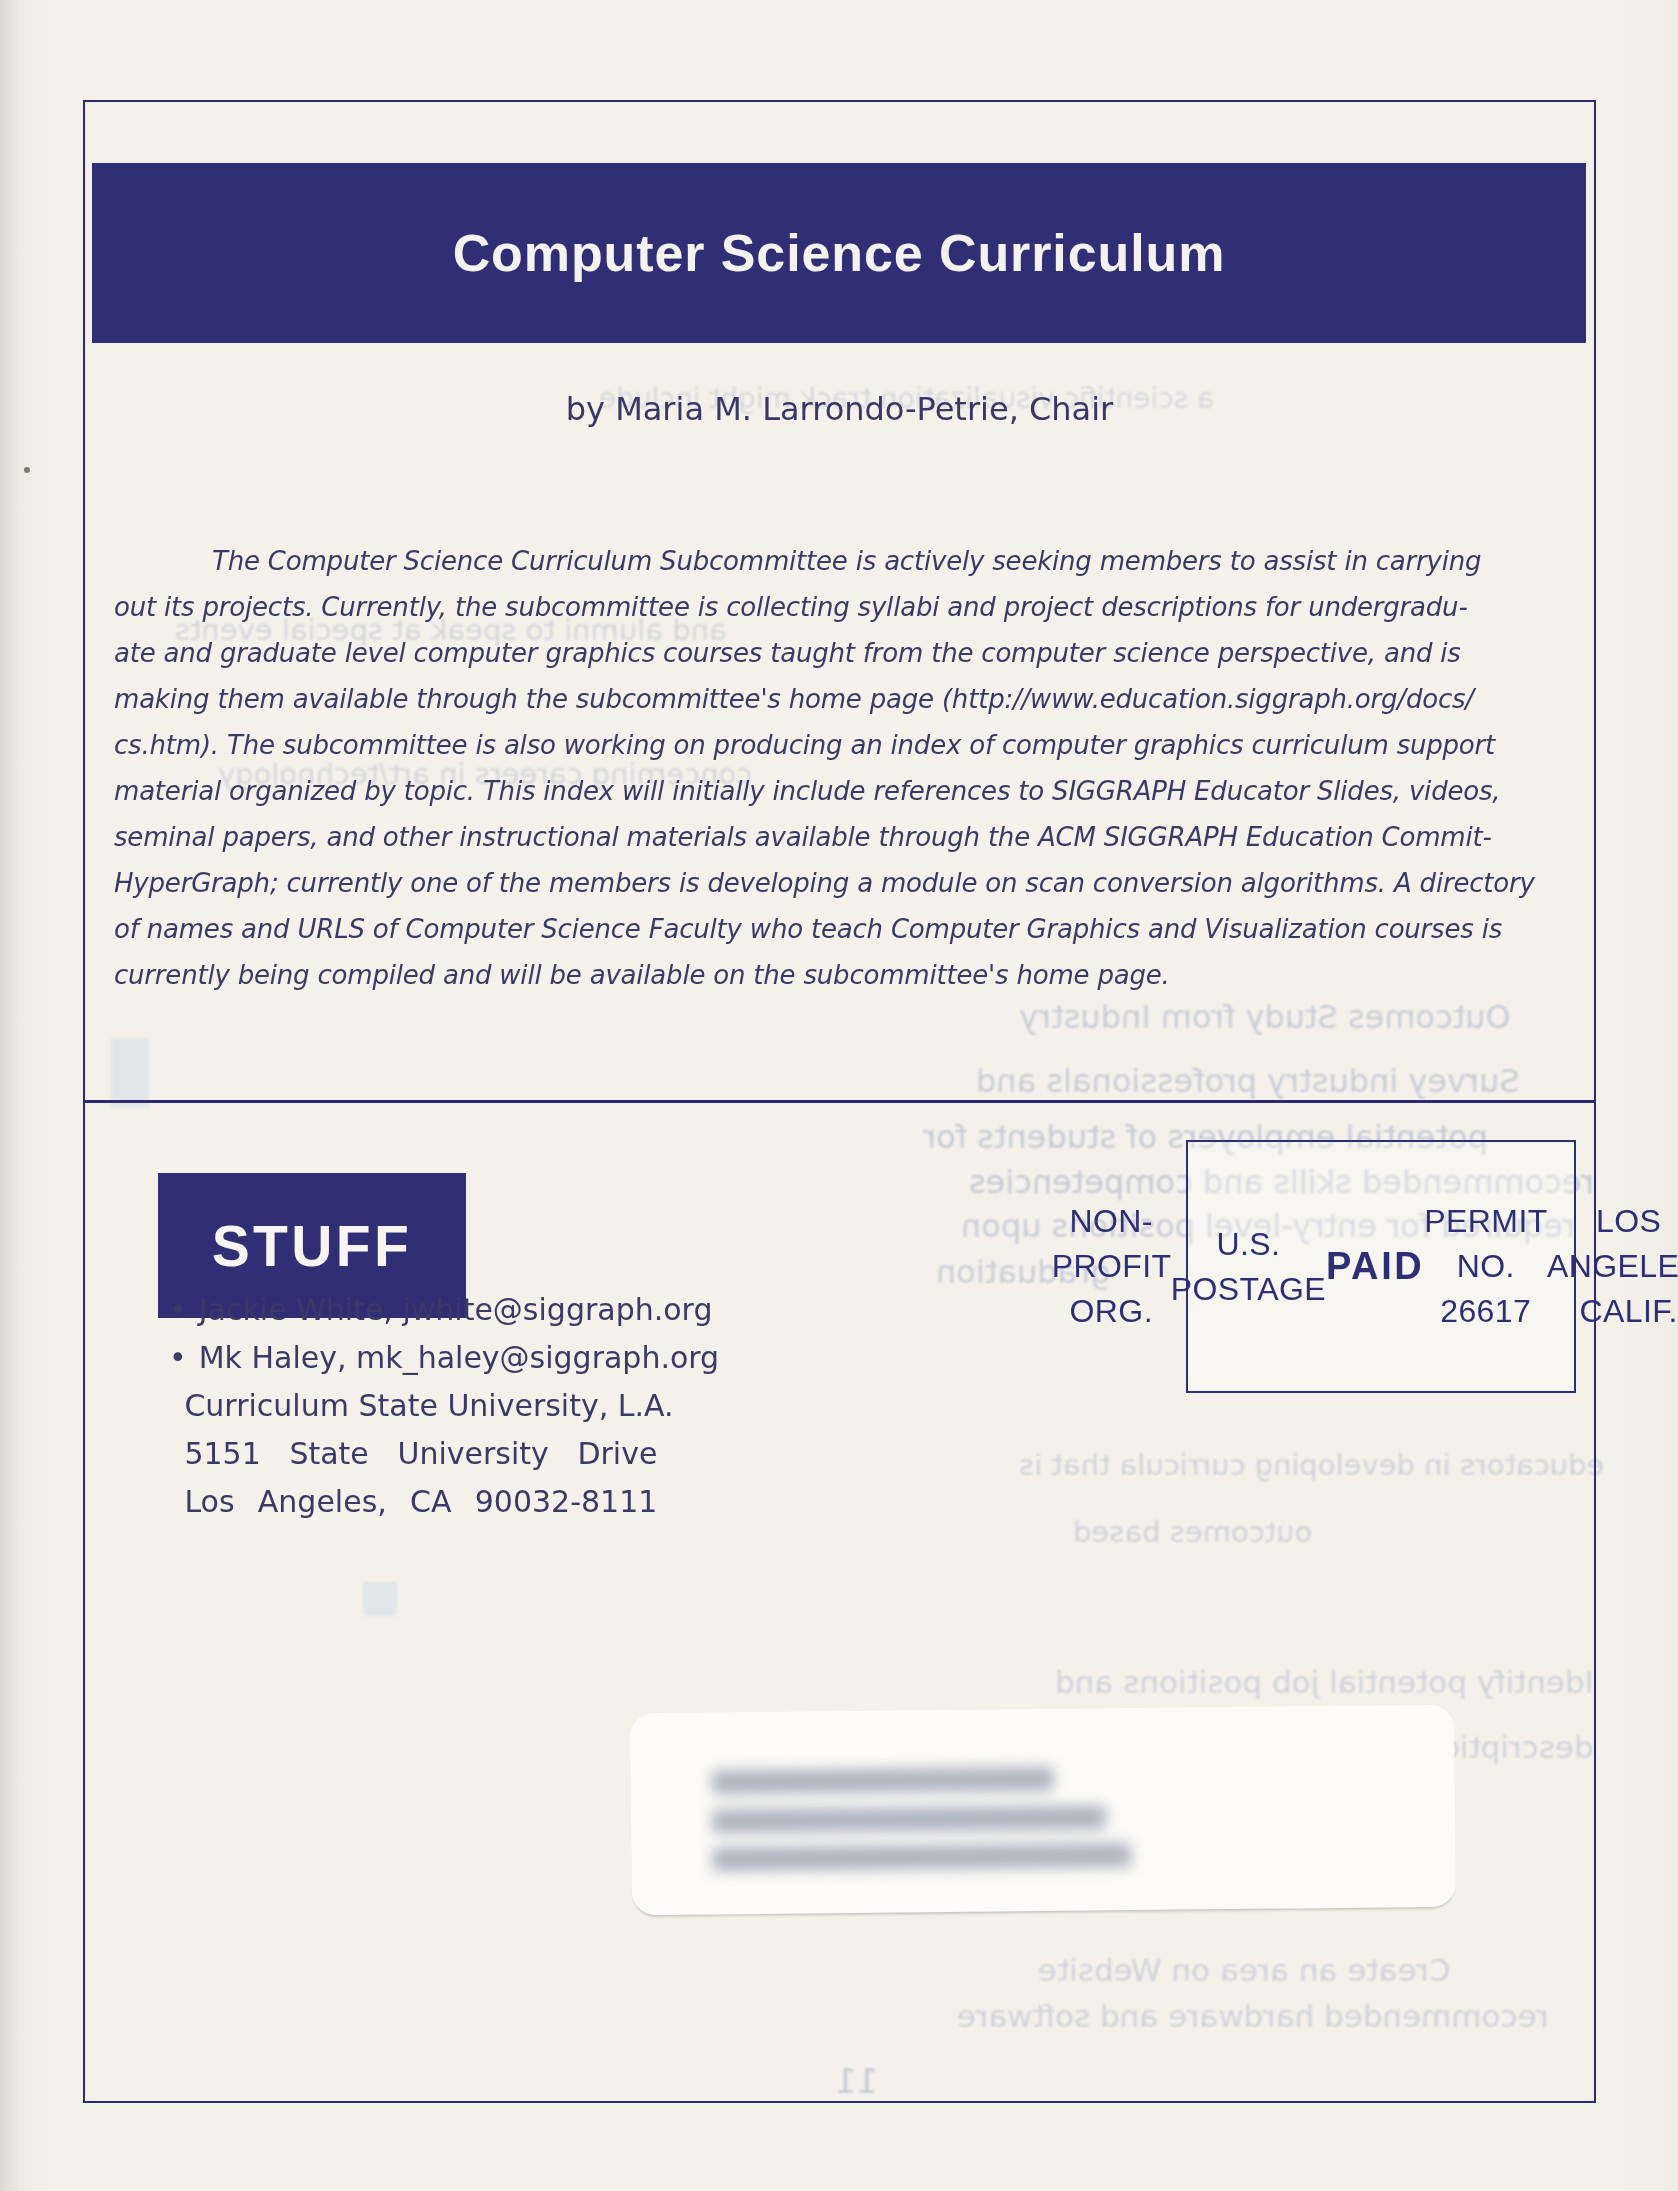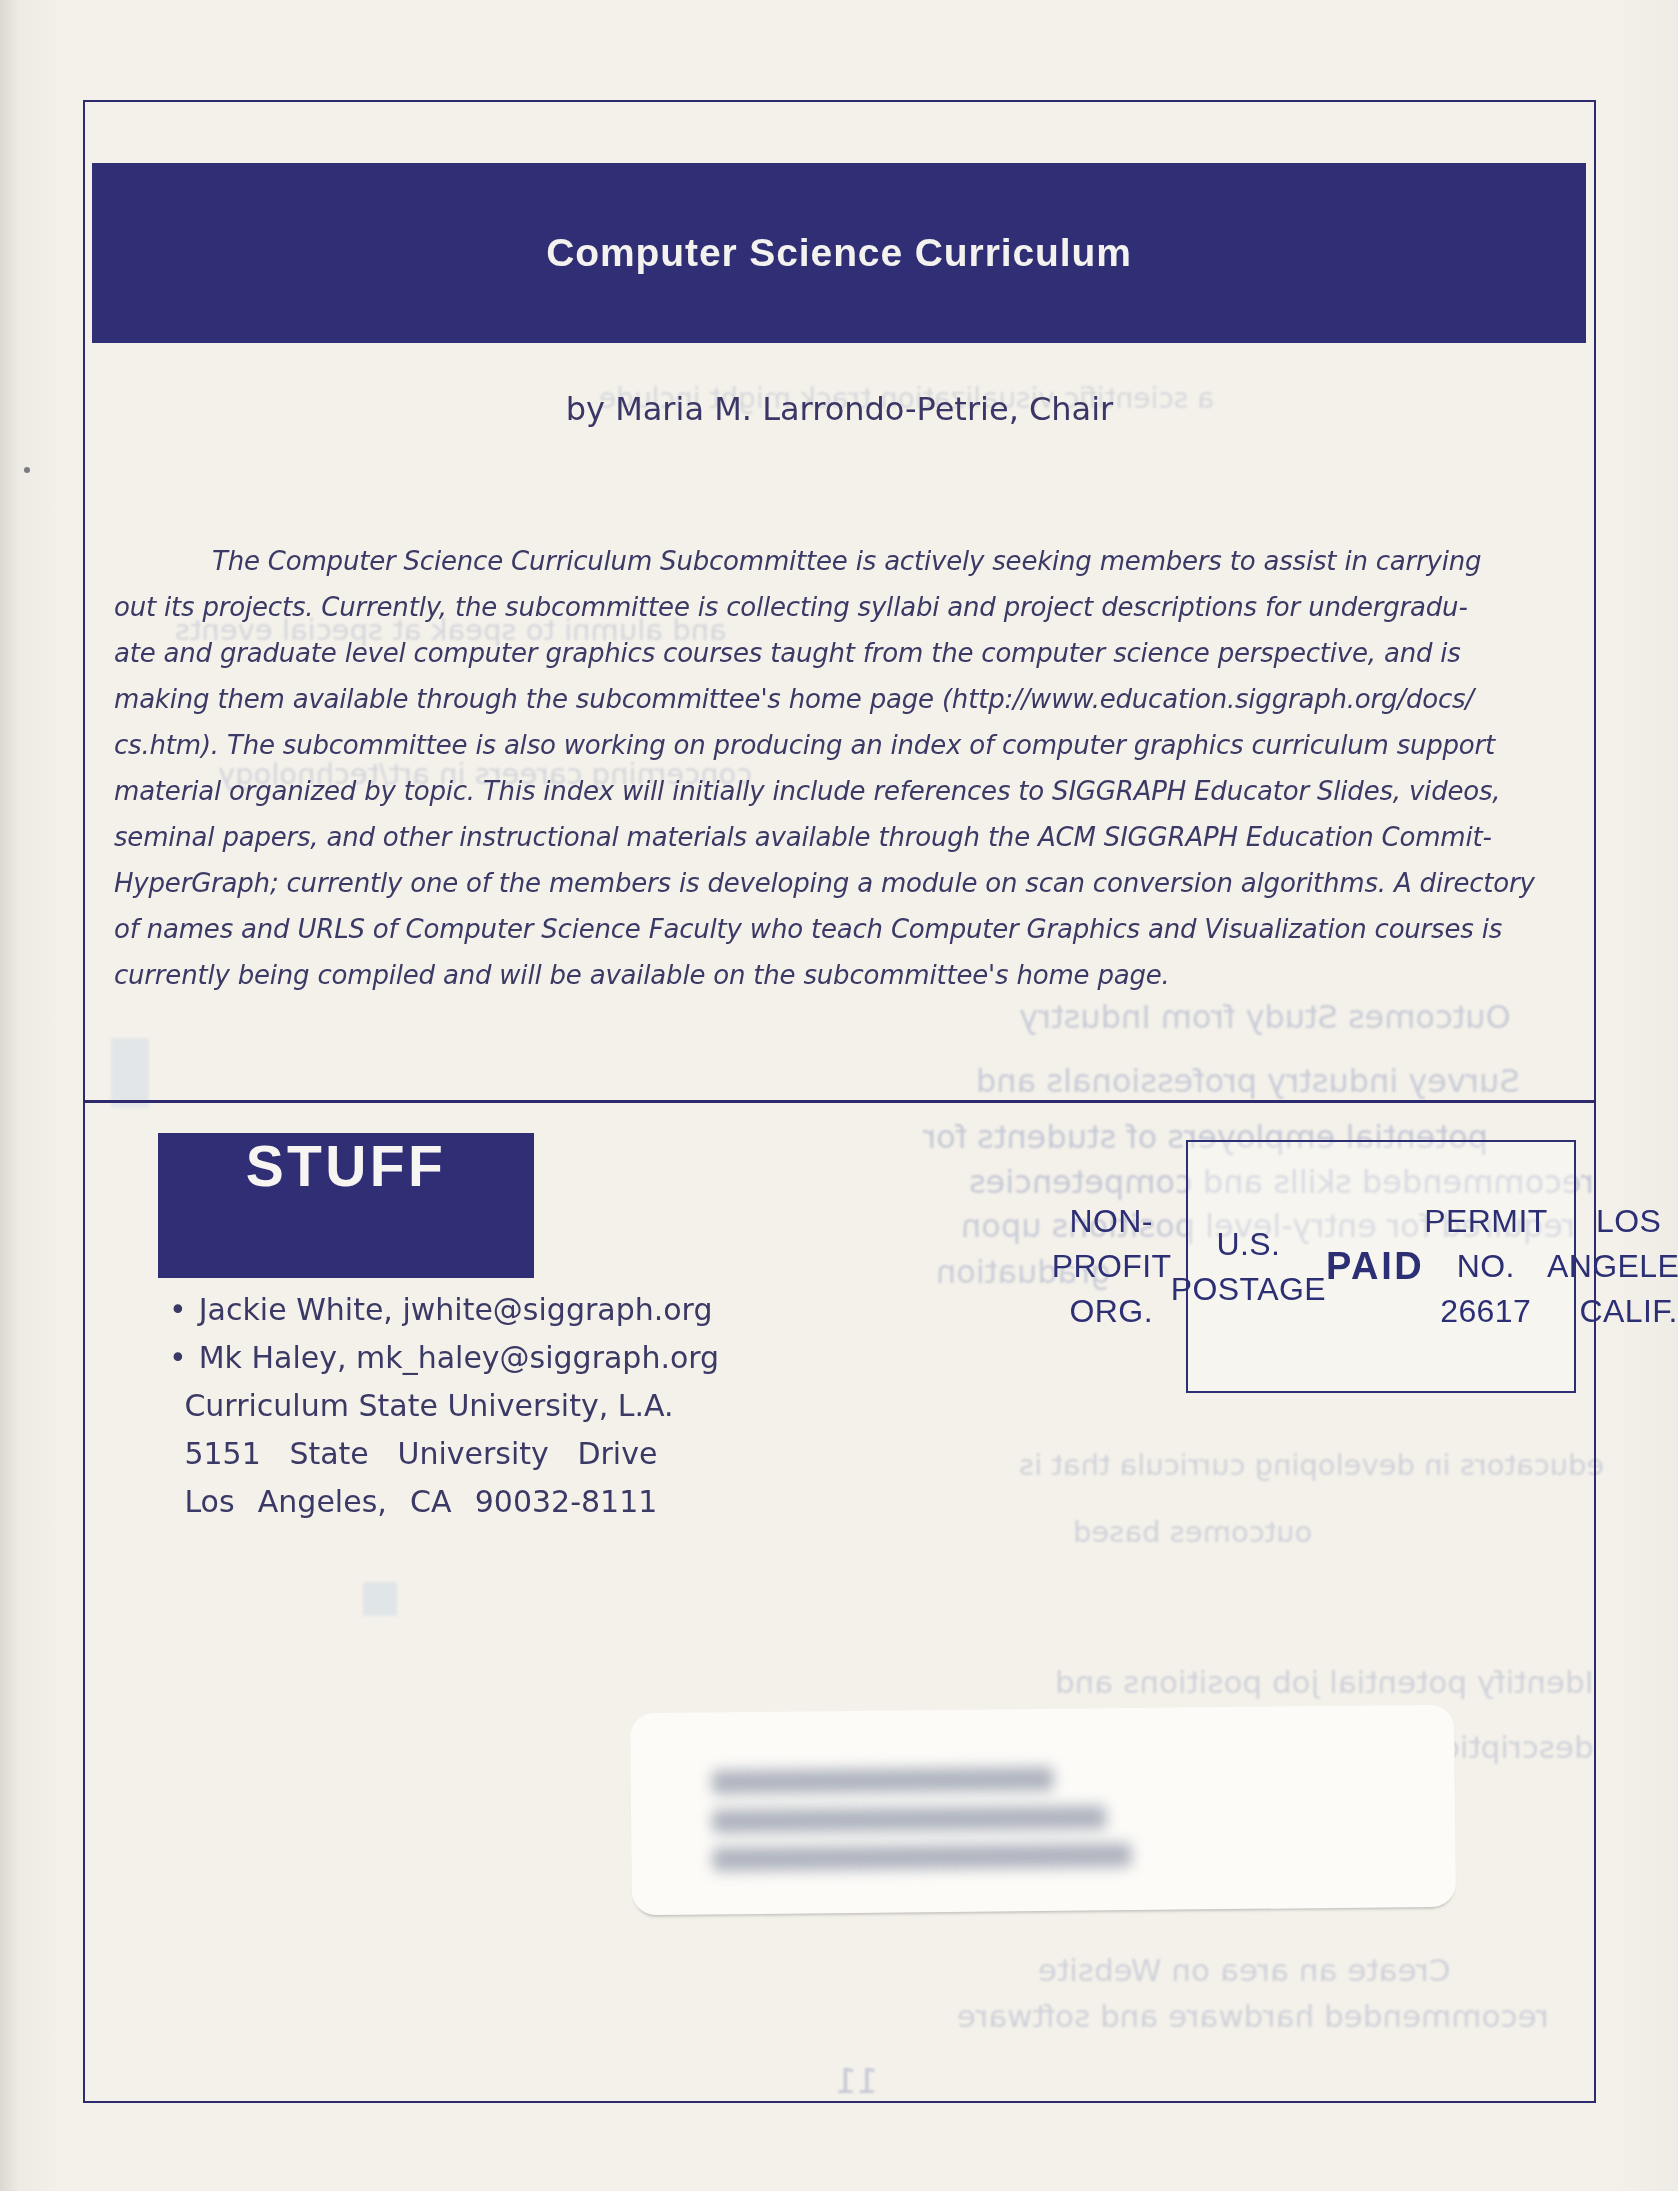--- a/index.html
+++ b/index.html
@@ -27,7 +27,7 @@
     background:#302e74;display:flex;align-items:center;justify-content:center;
   }
   .header-title{
-    color:#f3f2ef;font-size:39px;font-weight:bold;letter-spacing:0.9px;
+    color:#f3f2ef;font-size:52px;font-weight:bold;letter-spacing:0.9px;
     font-family:"Liberation Sans", sans-serif;
   }
   

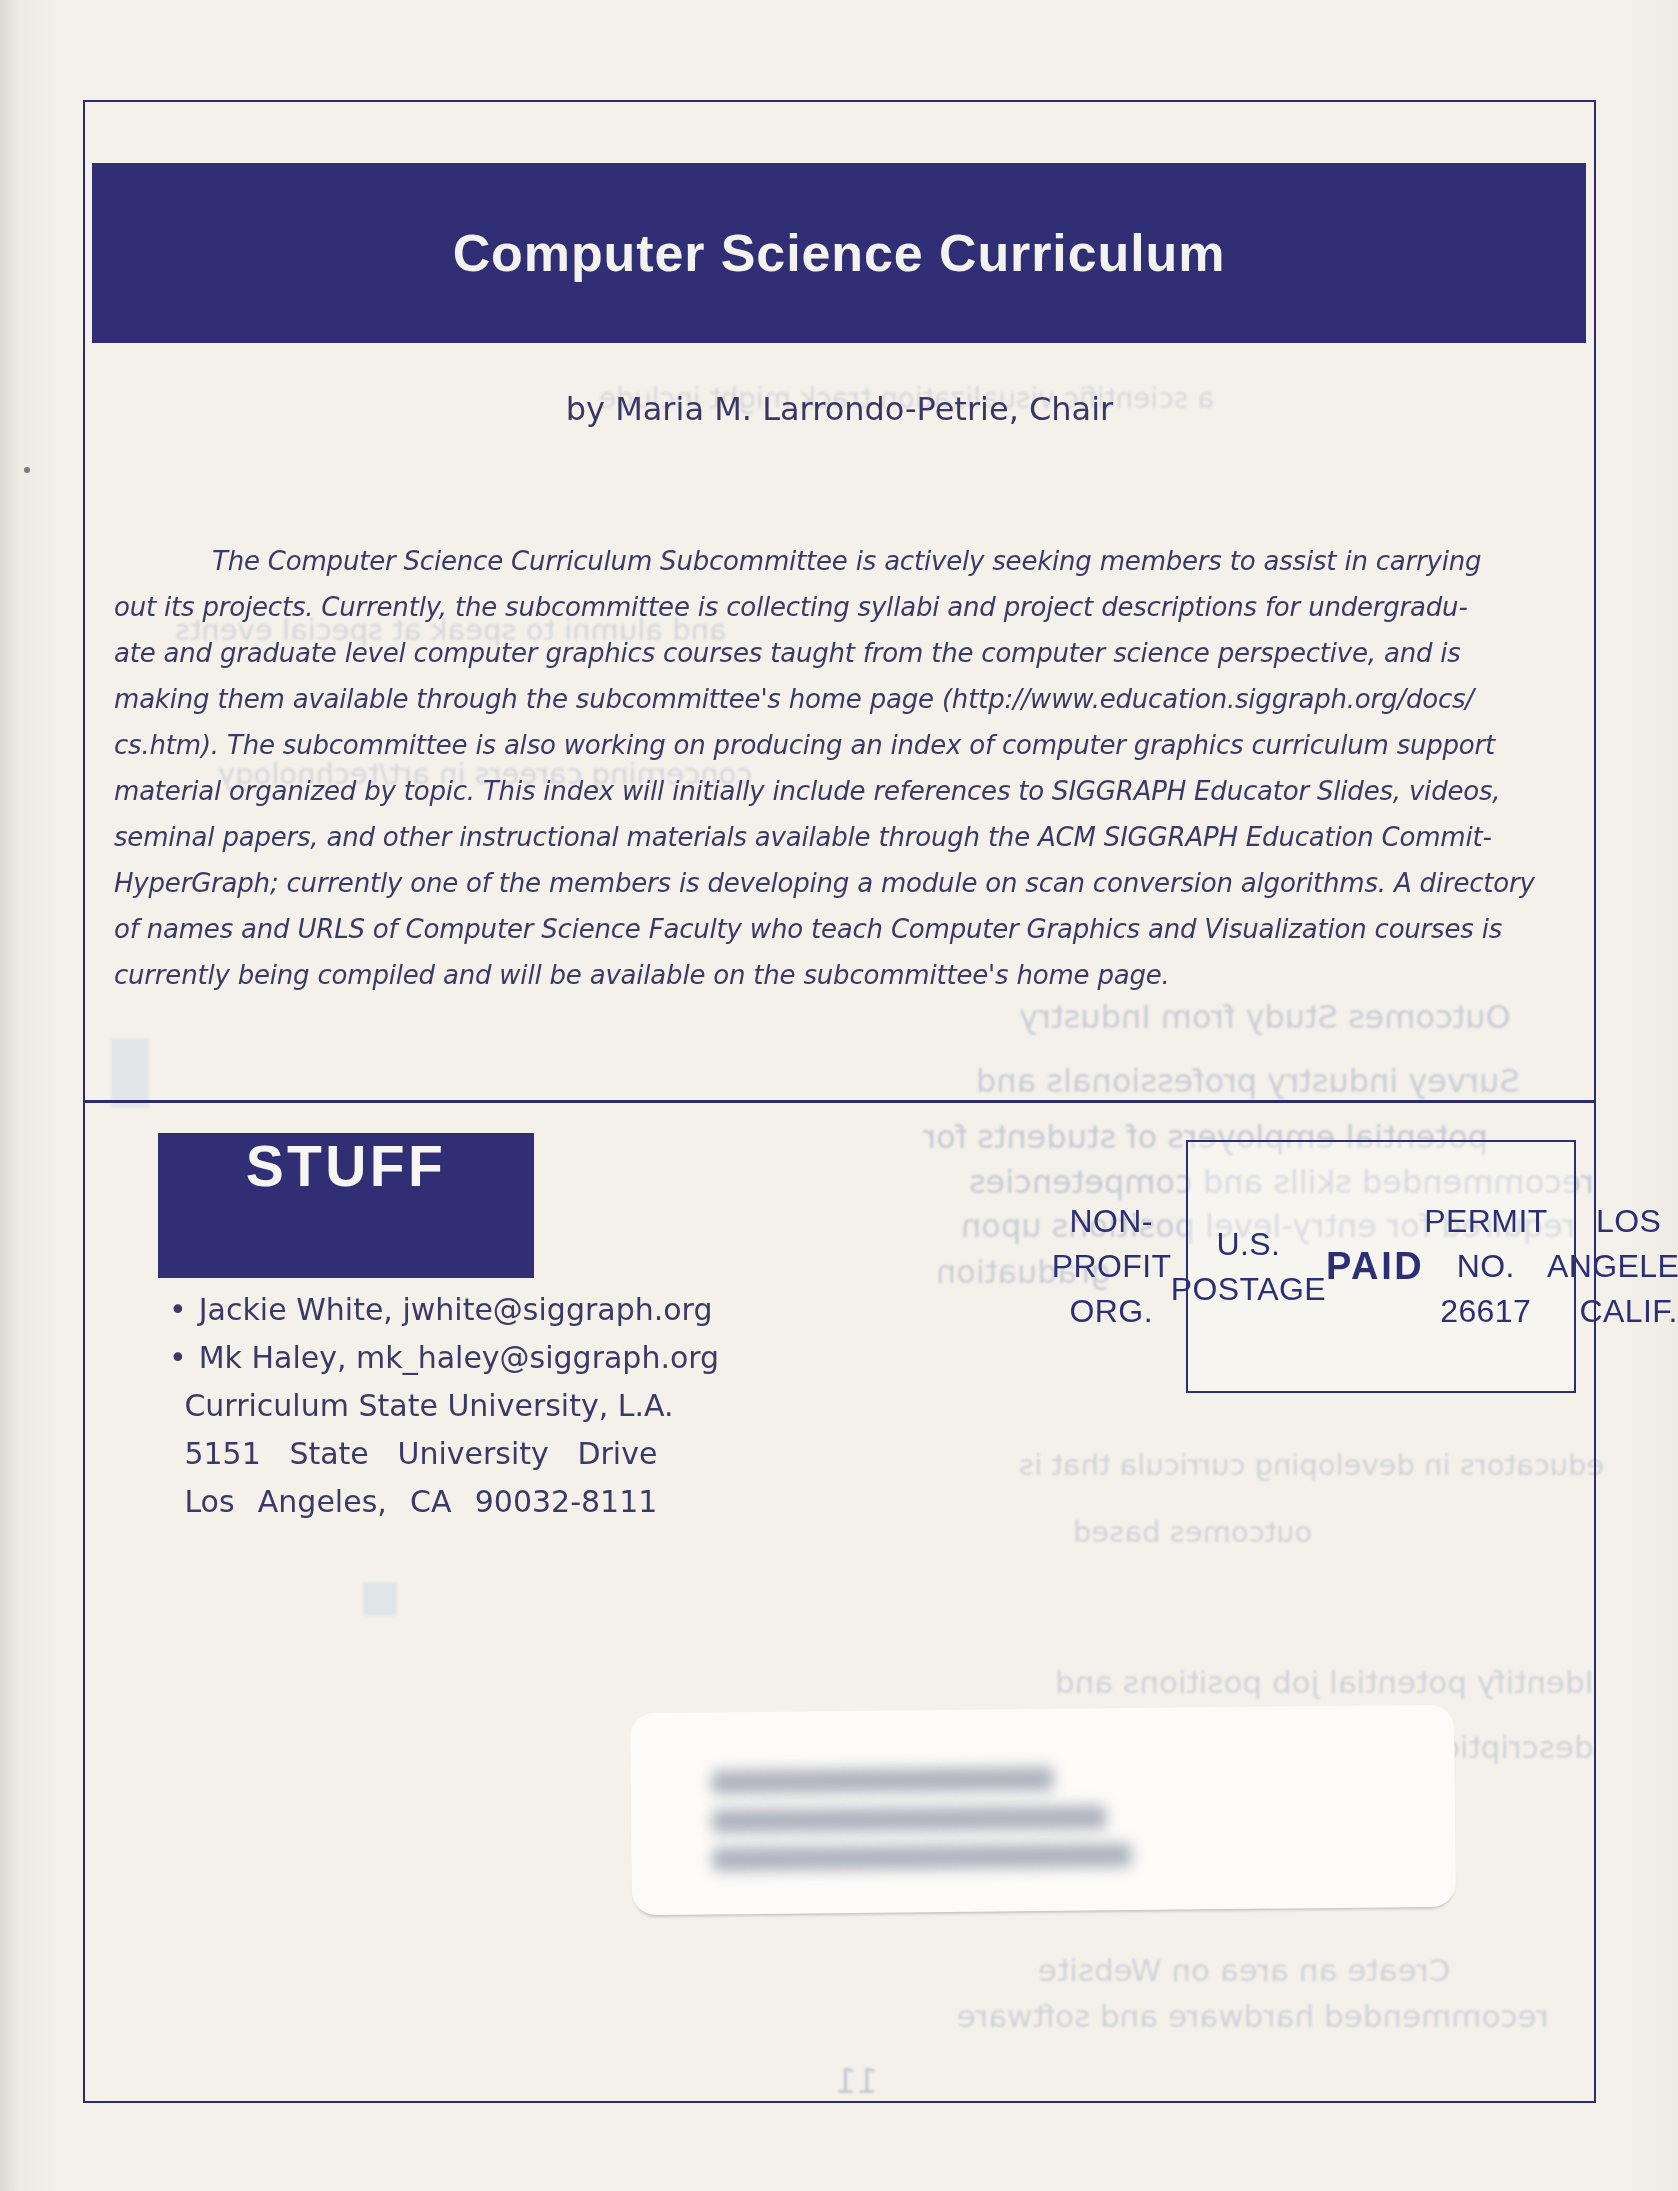--- a/index.html
+++ b/index.html
@@ -45,8 +45,8 @@
   .article .indent{padding-left:98px;}
   
   .stuff-box{
-    position:absolute;left:158px;top:1133px;width:376px;height:145px;
-    background:#302e74;display:flex;justify-content:center;
+    position:absolute;left:158px;top:1173px;width:308px;height:145px;
+    background:#302e74;display:flex;align-items:center;justify-content:center;
   }
   .stuff-label{
     color:#f6f5f2;font-size:57px;font-weight:bold;letter-spacing:3.4px;

